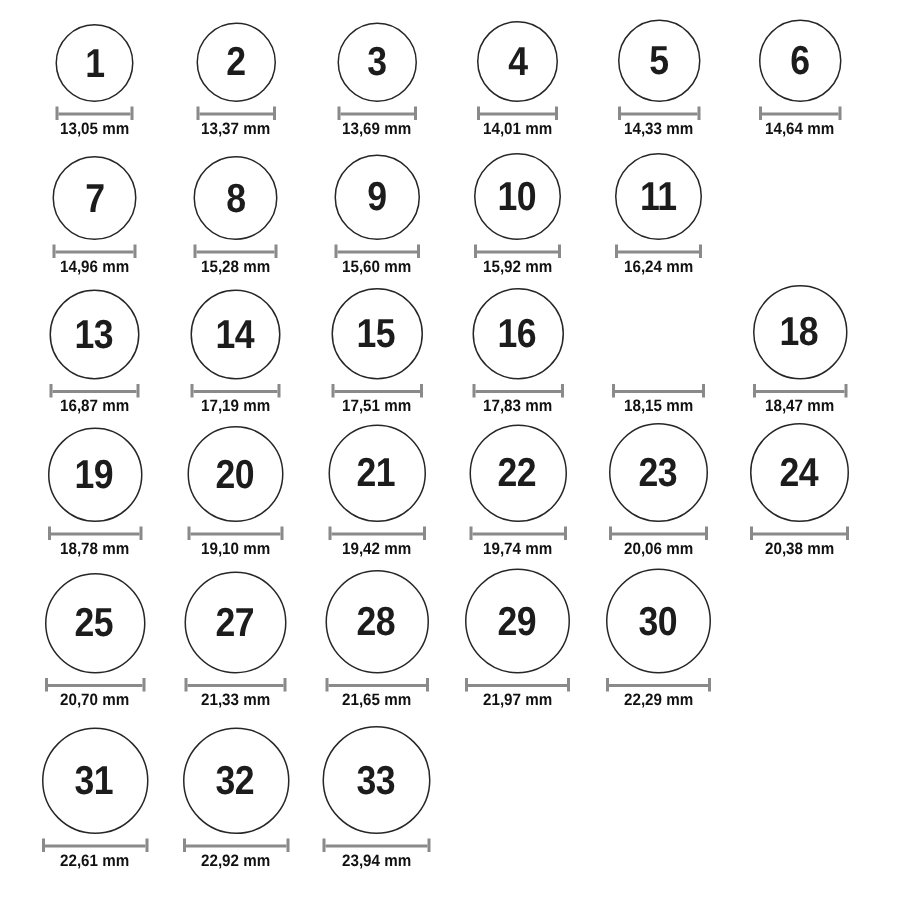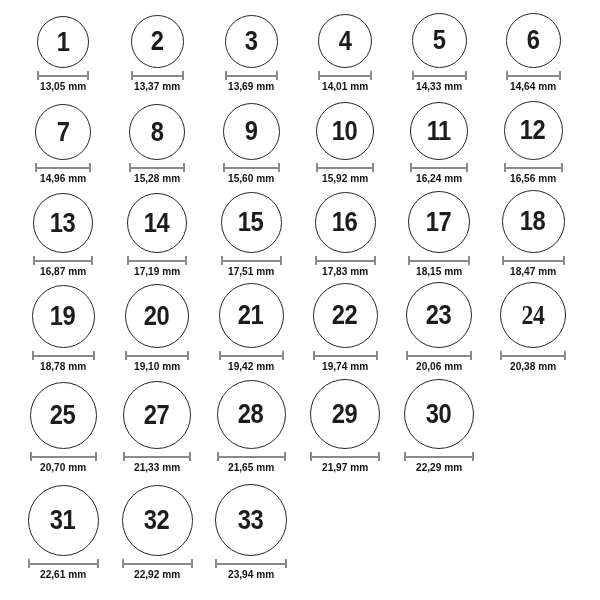--- a/index.html
+++ b/index.html
@@ -167,13 +167,6 @@
           <div class="dim-line" style="width: 58px;"></div>
           <div class="dim-label">16,24 mm</div>
         </div>
-        <div class="cell">
-          <div class="circle" style="width: 59px; height: 59px;">
-            <span class="size-number">12</span>
-          </div>
-          <div class="dim-line" style="width: 59px;"></div>
-          <div class="dim-label">16,56 mm</div>
-        </div>
       </div>
       <div class="row row-2">
         <div class="cell">

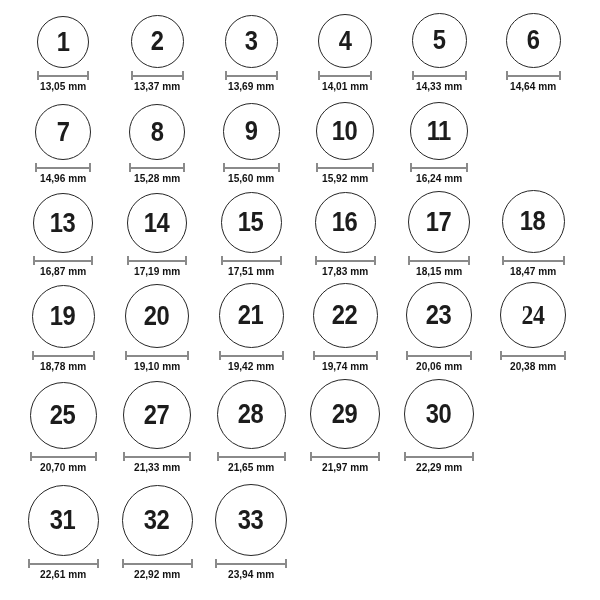--- a/index.html
+++ b/index.html
@@ -198,9 +198,6 @@
           <div class="dim-label">17,83 mm</div>
         </div>
         <div class="cell">
-          <div class="circle" style="width: 62px; height: 62px;">
-            <span class="size-number">17</span>
-          </div>
           <div class="dim-line" style="width: 62px;"></div>
           <div class="dim-label">18,15 mm</div>
         </div>

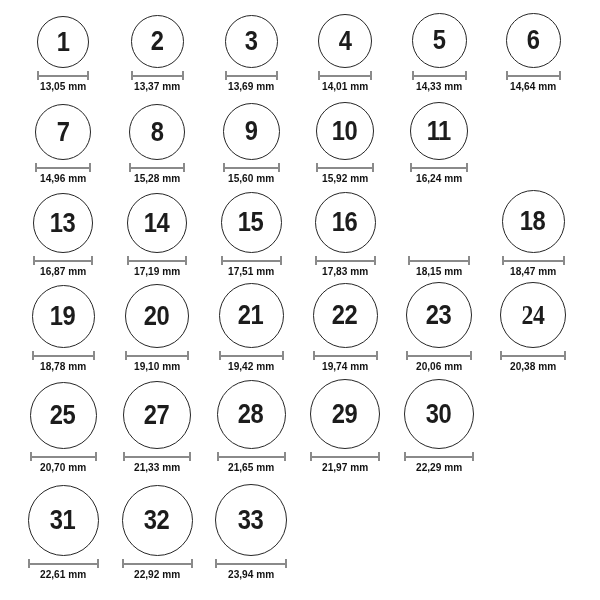--- a/index.html
+++ b/index.html
@@ -246,7 +246,7 @@
           <div class="dim-label">20,06 mm</div>
         </div>
         <div class="cell">
-          <div class="circle" style="width: 66px; height: 66px; font-family: Liberation Serif, serif;">
+          <div class="circle" style="width: 66px; height: 66px;">
             <span class="size-number">24</span>
           </div>
           <div class="dim-line" style="width: 66px;"></div>

